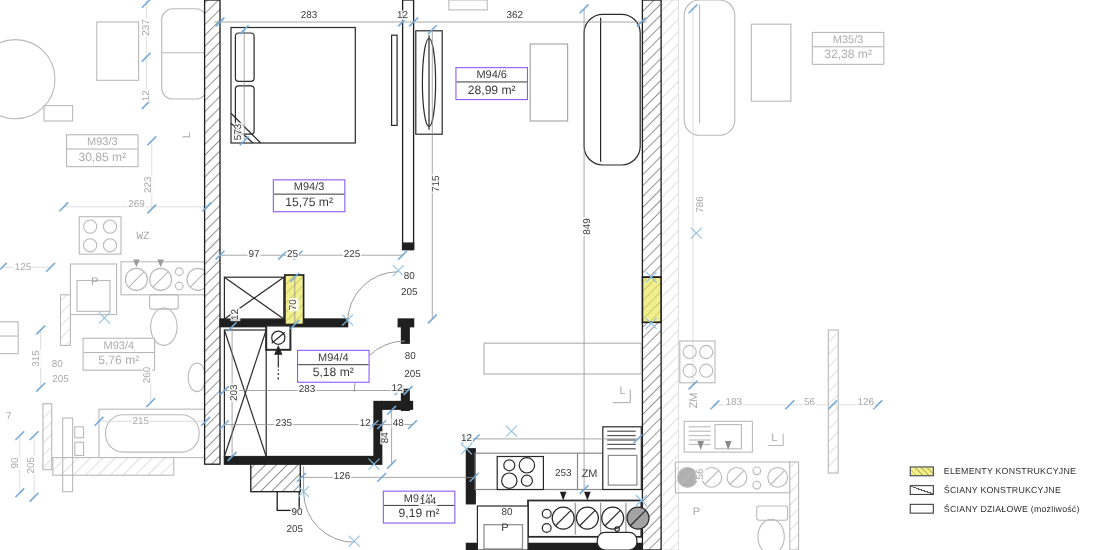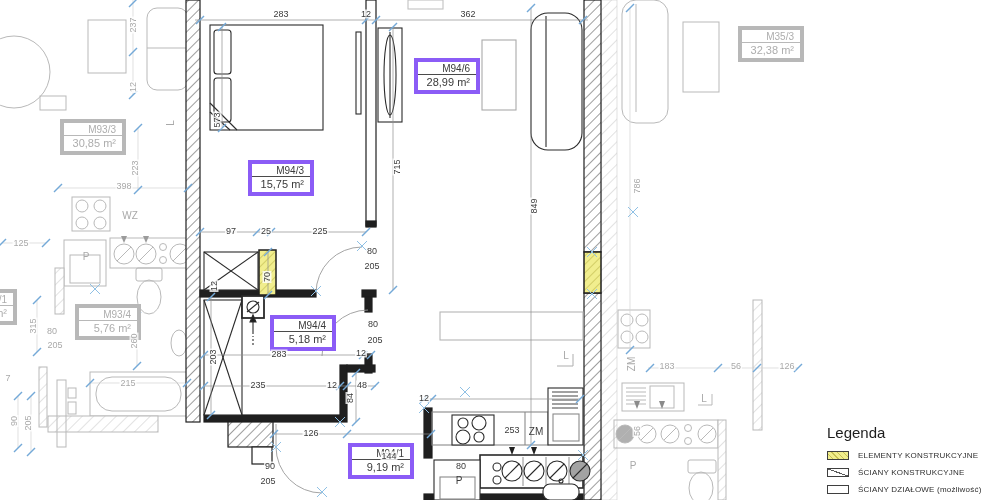--- a/index.html
+++ b/index.html
@@ -14,7 +14,7 @@
 .dim.gray{color:#a9a9a9}
 .dim.fx{font-size:10px;background:transparent}
 .room-label{position:absolute;transform:translate(-50%,-50%);background:#fff;
-  border:4px solid #8b5cf6;text-align:right;min-width:66px}
+  border:1px solid #8b5cf6;text-align:center;min-width:66px}
 .room-label .rid{font-size:10px;color:#3a3a3a;border-bottom:1px solid #4a4a4a;padding:1px 6px 0}
 .room-label .rarea{font-size:11px;color:#3a3a3a;padding:1px 6px 2px}
 .room-label.gray{border-color:#b8b8b8}

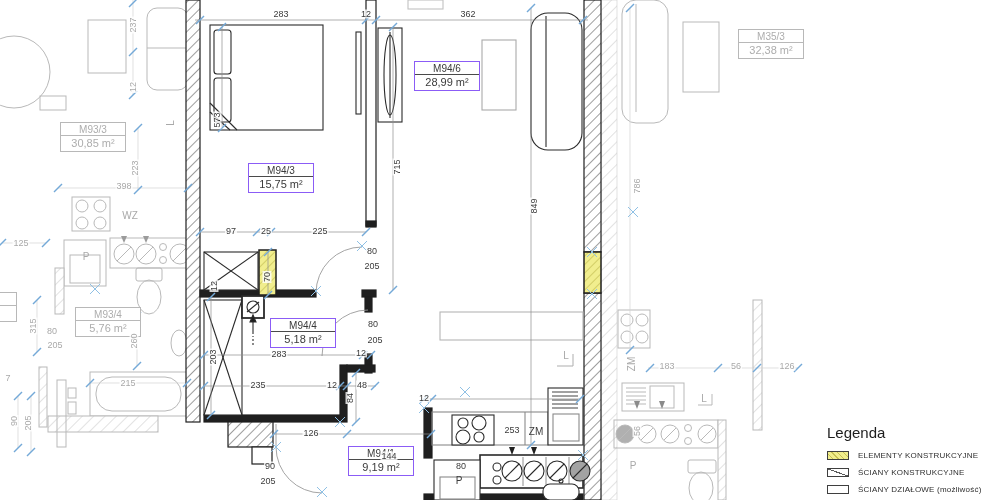--- a/index.html
+++ b/index.html
@@ -455,7 +455,7 @@
       <span class="dim vert gray" style="left: 133px; top: 25px;">237</span>
       <span class="dim vert gray" style="left: 133px; top: 87px;">12</span>
       <span class="dim vert gray" style="left: 135px; top: 168px;">223</span>
-      <span class="dim gray" style="left: 124px; top: 186px;">398</span>
+      <span class="dim gray" style="left: 124px; top: 186px;">269</span>
       <span class="dim gray fx" style="left: 130px; top: 216px;">WZ</span>
       <span class="dim gray" style="left: 21px; top: 243px;">125</span>
       <span class="dim gray fx" style="left: 86px; top: 257px;">P</span>

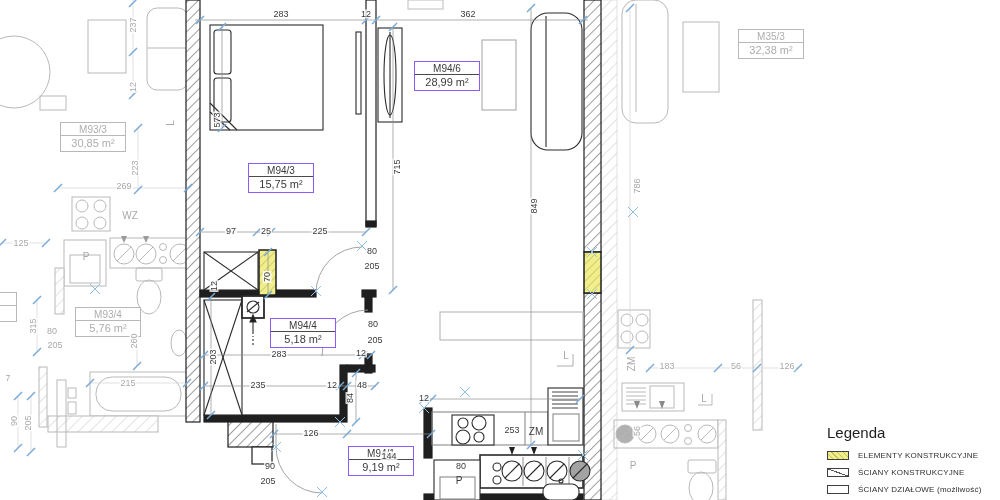--- a/index.html
+++ b/index.html
@@ -456,7 +456,7 @@
       <span class="dim vert gray" style="left: 133px; top: 87px;">12</span>
       <span class="dim vert gray" style="left: 135px; top: 168px;">223</span>
       <span class="dim gray" style="left: 124px; top: 186px;">269</span>
-      <span class="dim gray fx" style="left: 130px; top: 216px;">WZ</span>
+      <span class="dim gray fx" style="left: 130px; top: 216px; font-family: Liberation Mono, monospace;">WZ</span>
       <span class="dim gray" style="left: 21px; top: 243px;">125</span>
       <span class="dim gray fx" style="left: 86px; top: 257px;">P</span>
       <span class="dim vert gray fx" style="left: 171px; top: 123px;">L</span>

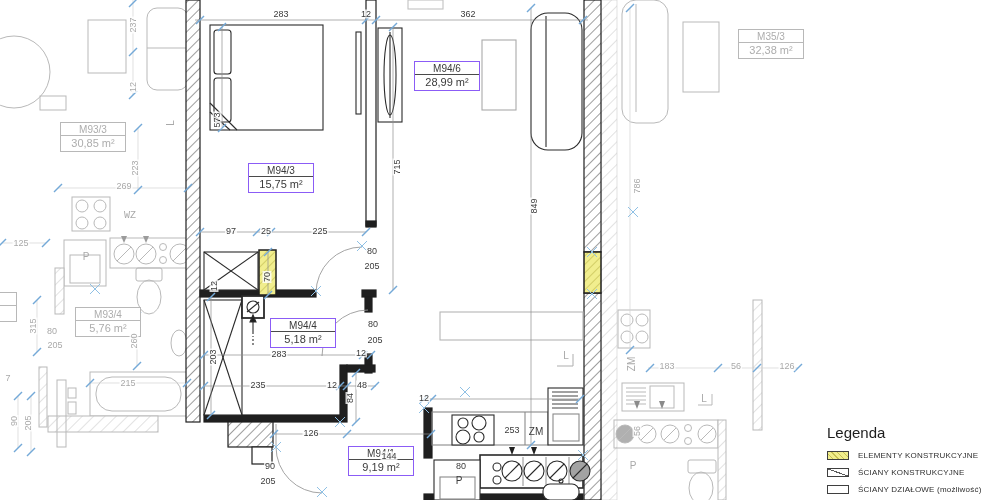--- a/index.html
+++ b/index.html
@@ -479,7 +479,6 @@
     </div>
 
 <div class="legend">
-  <div class="legend-title">Legenda</div>
   <div class="legend-item">
     <span class="sw sw-0"></span>
     <span class="txt">ELEMENTY KONSTRUKCYJNE</span>

